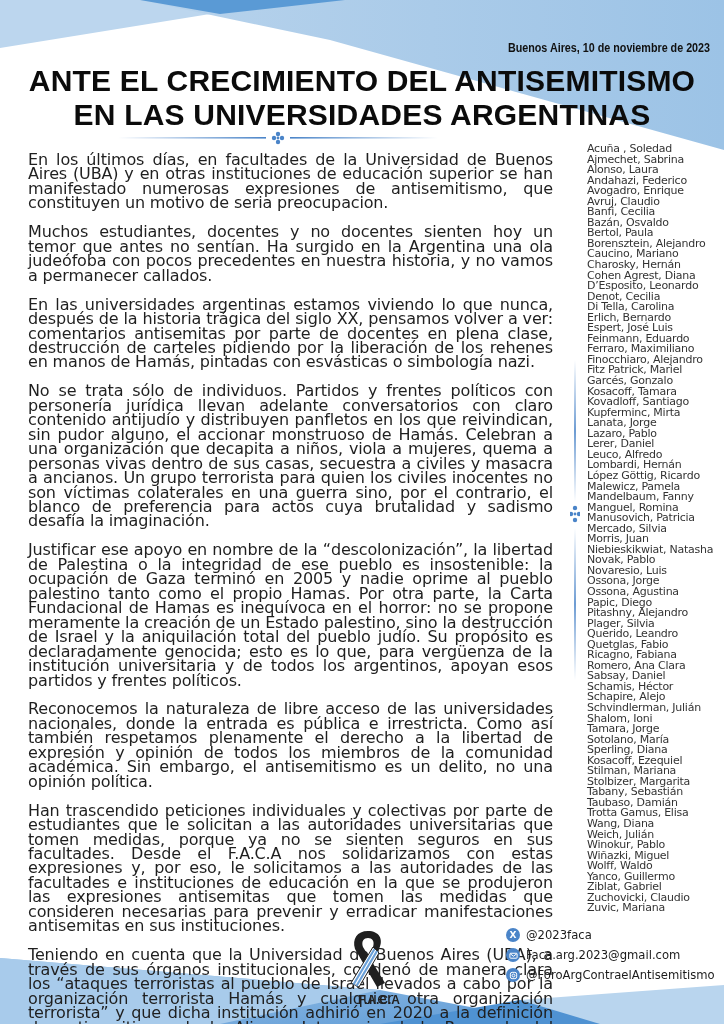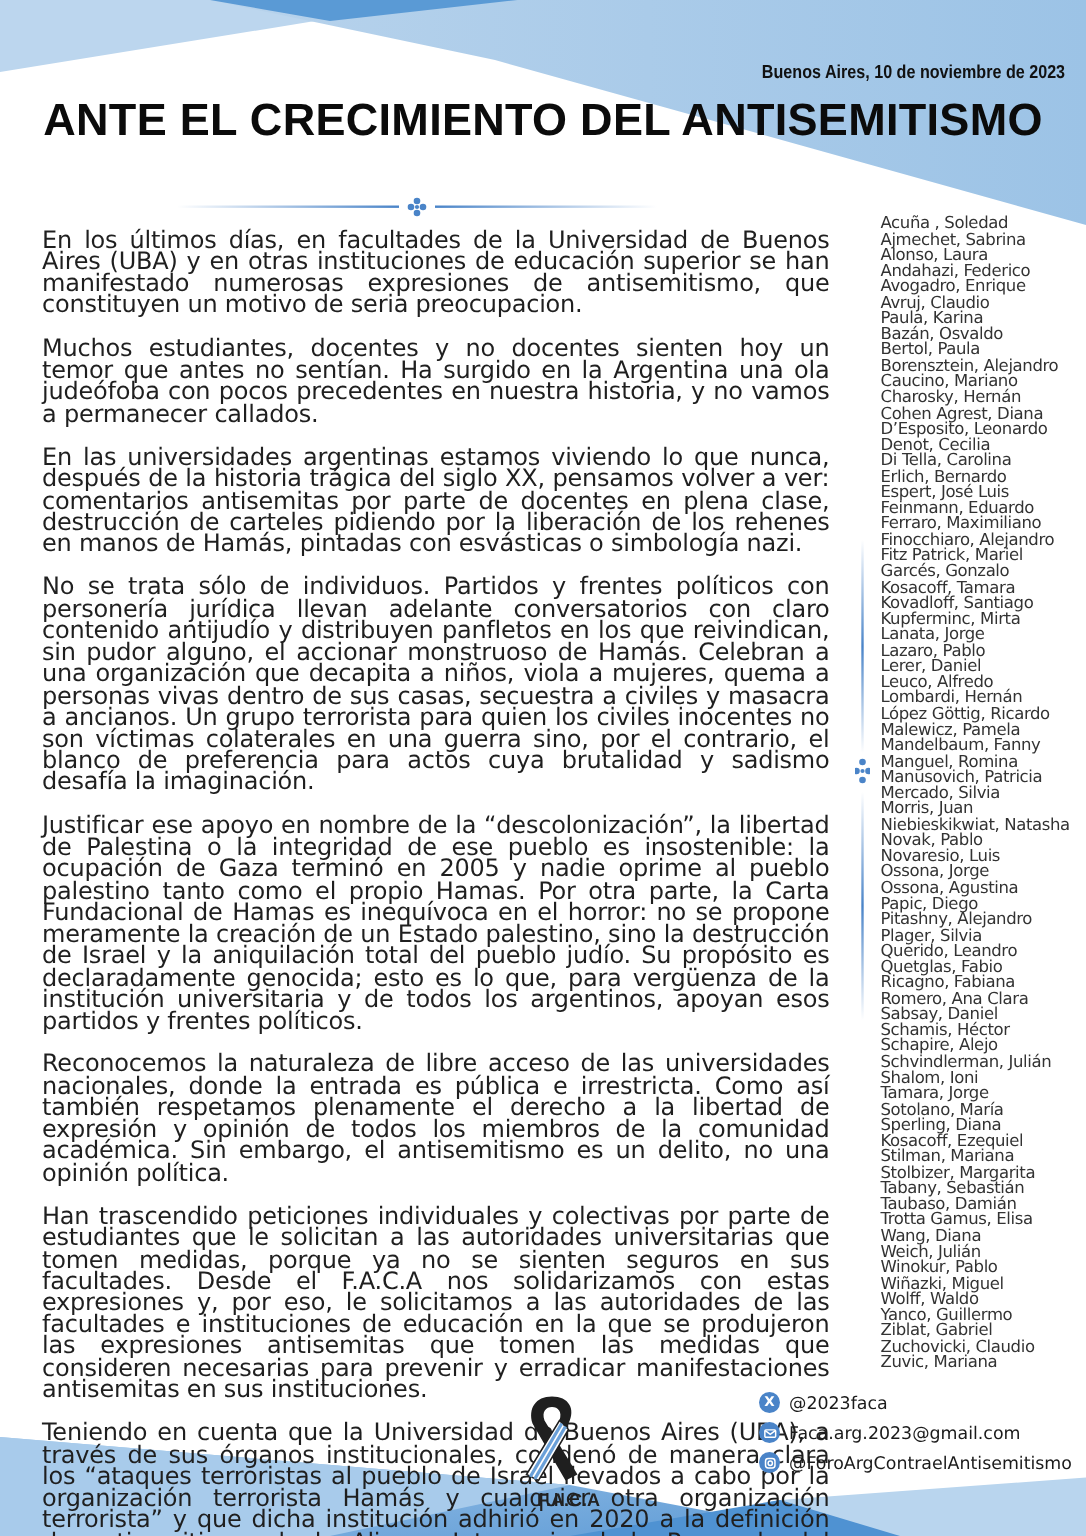--- a/index.html
+++ b/index.html
@@ -101,6 +101,7 @@
 
 <h1 class="layer title" style="margin:0;">
   <span class="line">ANTE EL CRECIMIENTO DEL ANTISEMITISMO</span>
+  <span class="line">EN LAS UNIVERSIDADES ARGENTINAS</span>
 </h1>
 
 <svg class="layer divider" viewBox="0 0 320 14">

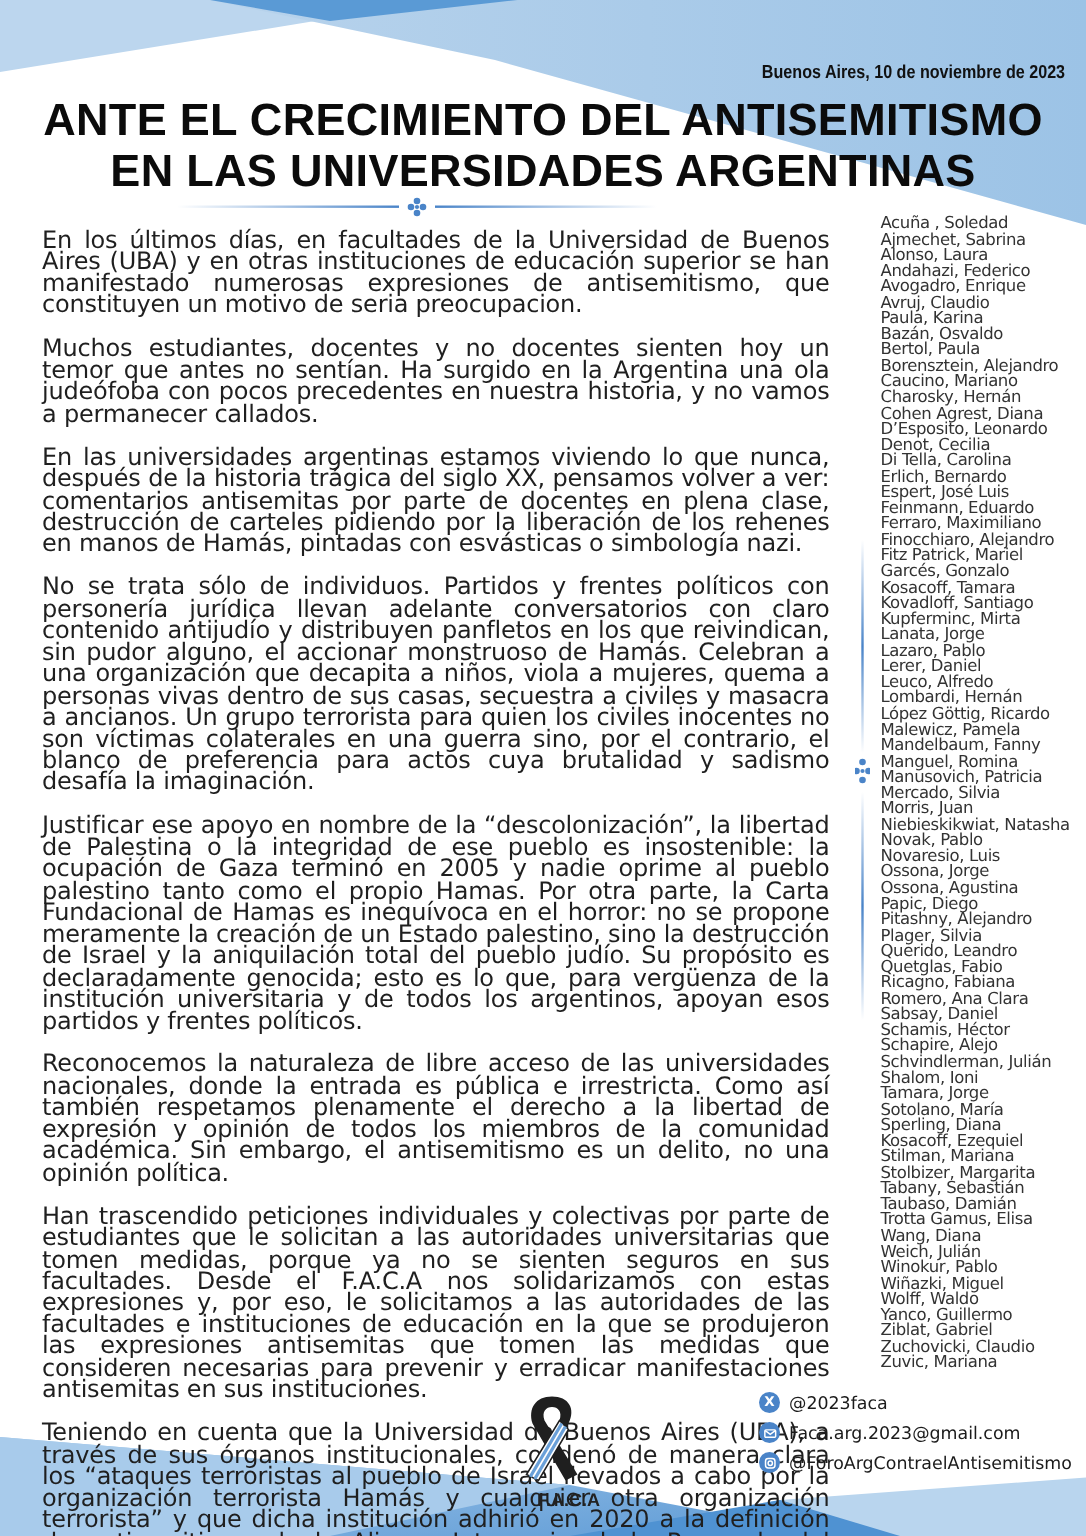--- a/index.html
+++ b/index.html
@@ -163,7 +163,7 @@
     <div>Andahazi, Federico</div>
     <div>Avogadro, Enrique</div>
     <div>Avruj, Claudio</div>
-    <div>Paula, Karina</div>
+    <div>Banfi, Cecilia</div>
     <div>Bazán, Osvaldo</div>
     <div>Bertol, Paula</div>
     <div>Borensztein, Alejandro</div>

